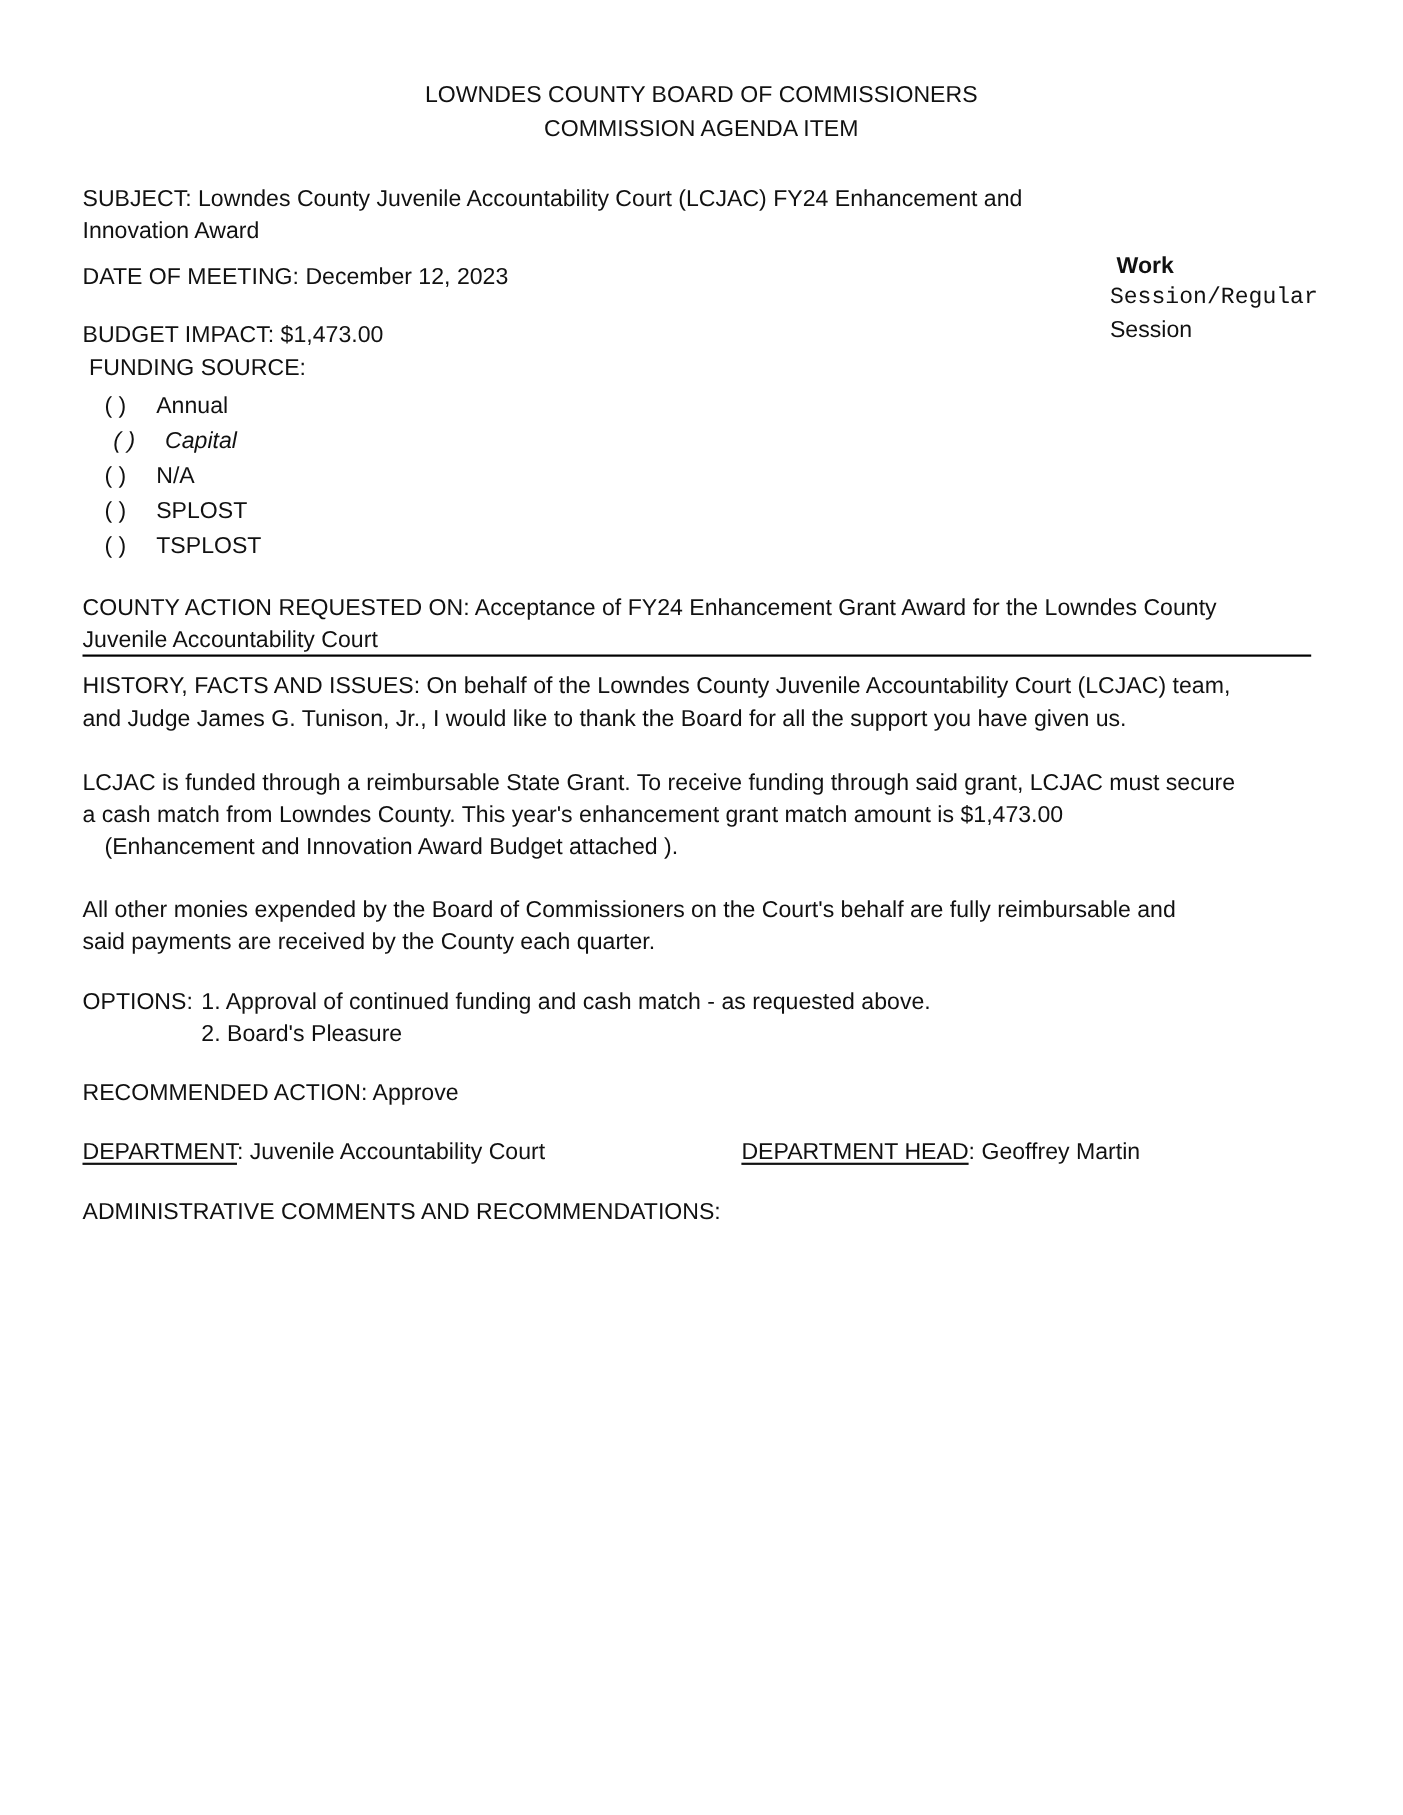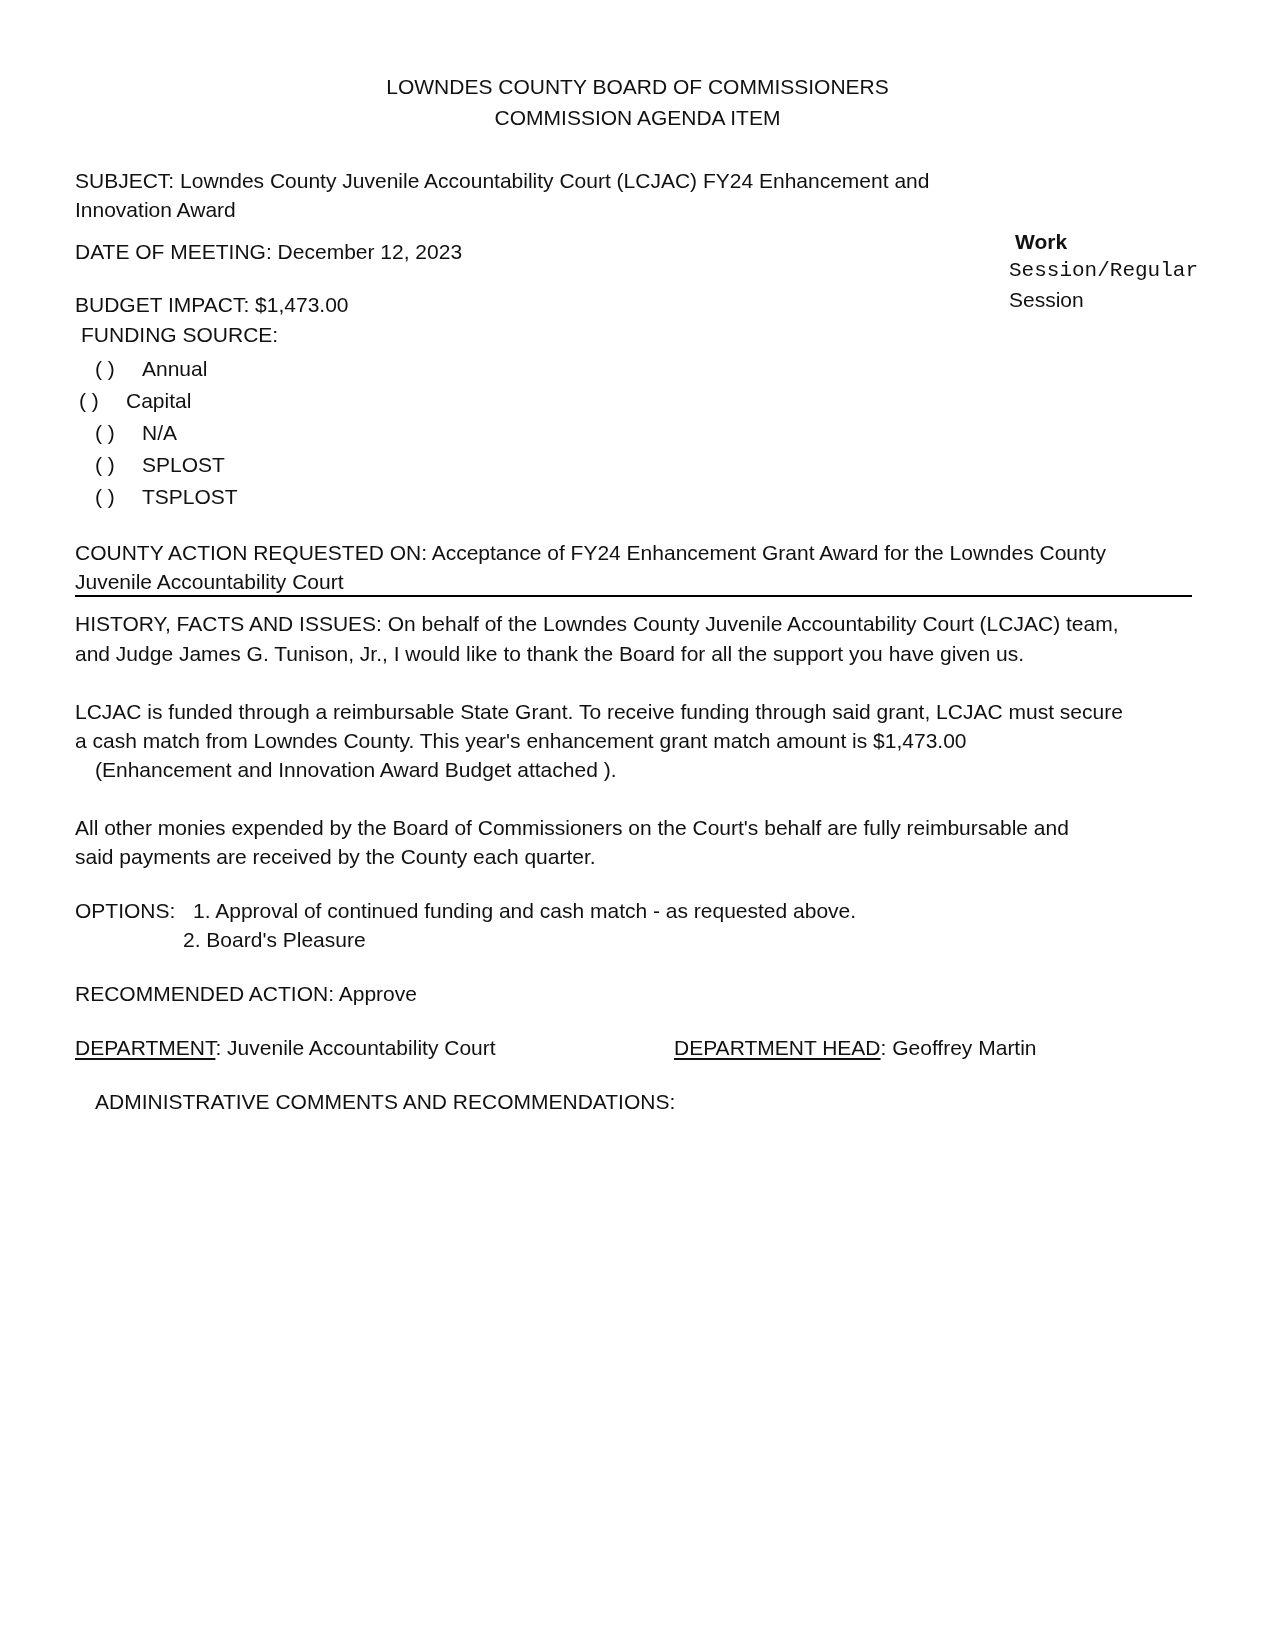--- a/index.html
+++ b/index.html
@@ -37,7 +37,7 @@
   <div class="abs" style="left:95px; top:357px;">
     <span class="paren">( )</span><span>Annual</span>
   </div>
-  <div class="abs" style="left:79px; top:389px;">
+  <div class="abs" style="left:103px; top:389px;font-style:italic;">
     <span class="paren">( )</span><span>Capital</span>
   </div>
   <div class="abs" style="left:95px; top:421px;">

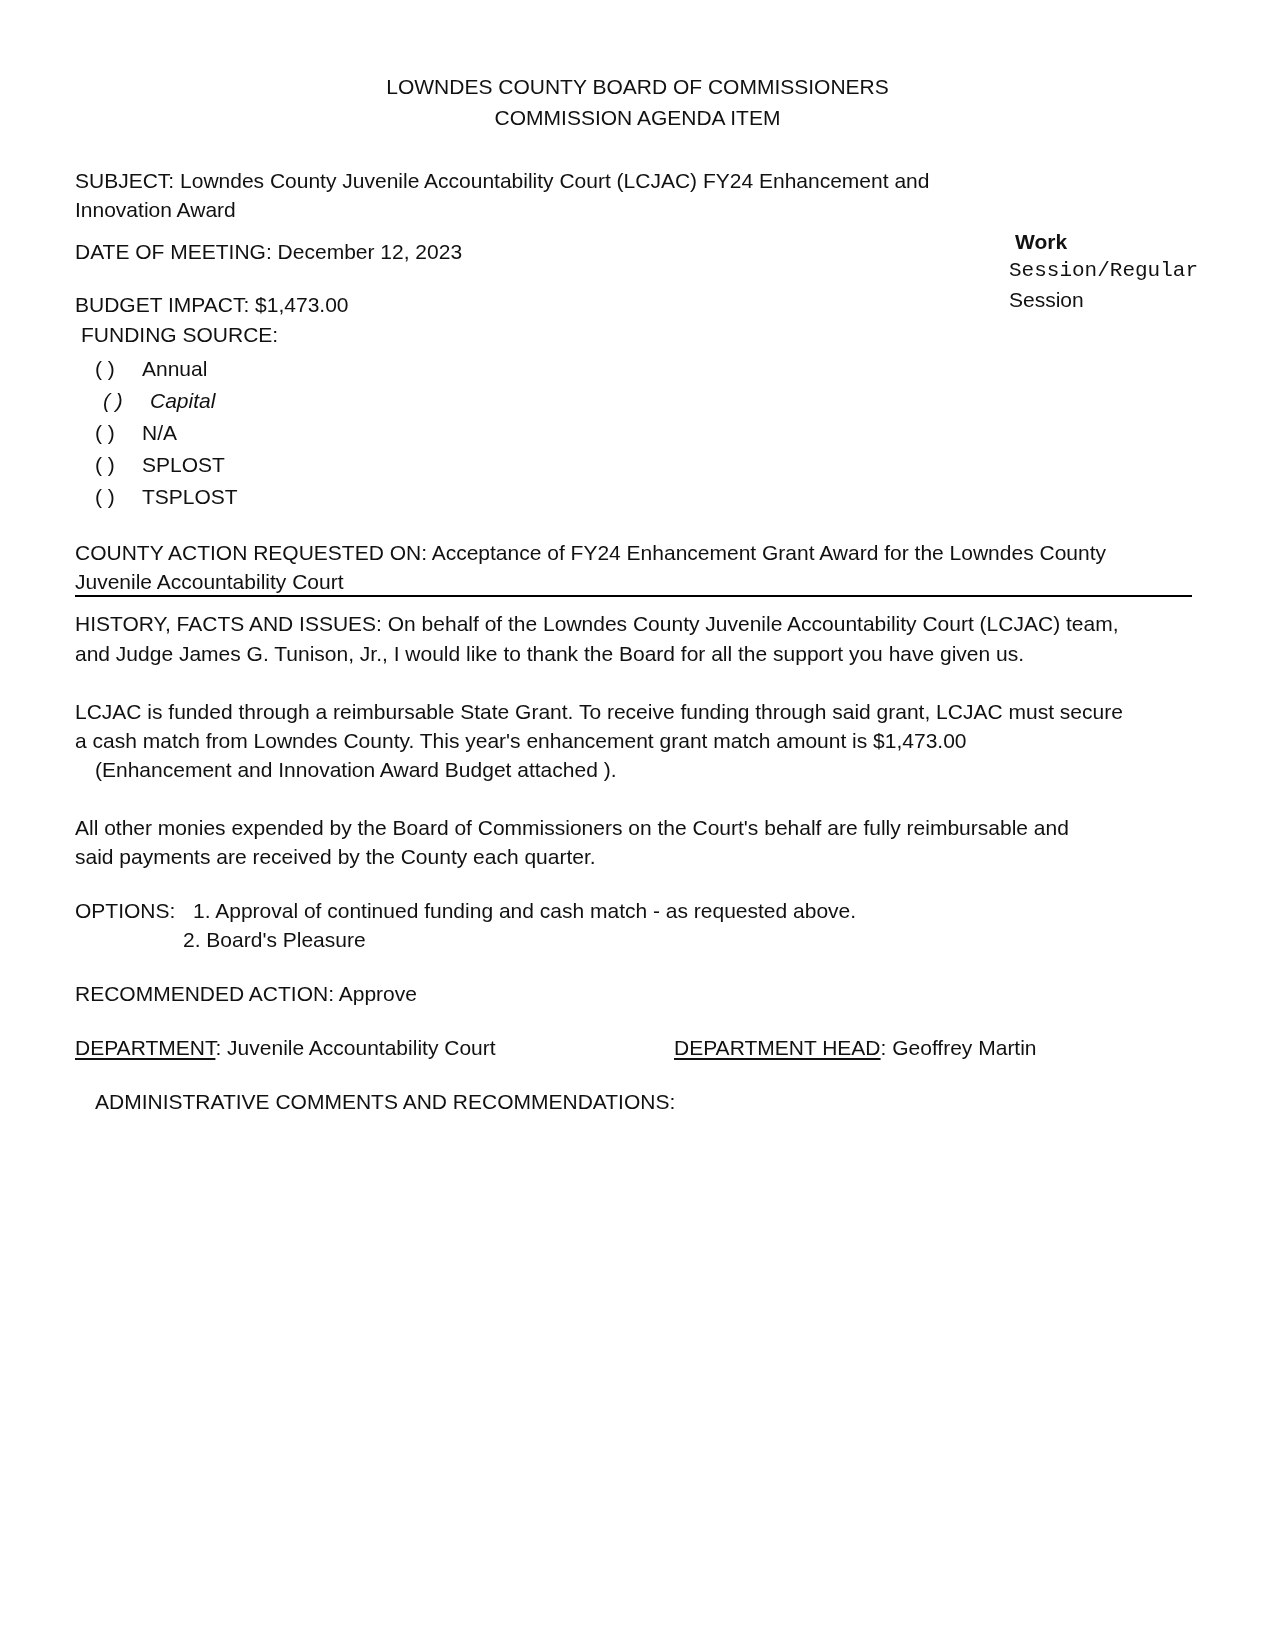--- a/index.html
+++ b/index.html
@@ -66,7 +66,7 @@
   <div class="abs" style="left:75px; top:845px;">said payments are received by the County each quarter.</div>
 
   <div class="abs" style="left:75px; top:899px;">OPTIONS:</div>
-  <div class="abs" style="left:183px; top:899px;margin-left:10px;">1. Approval of continued funding and cash match - as requested above.</div>
+  <div class="abs" style="left:183px; top:899px;">1. Approval of continued funding and cash match - as requested above.</div>
   <div class="abs" style="left:183px; top:928px;">2. Board's Pleasure</div>
 
   <div class="abs" style="left:75px; top:982px;">RECOMMENDED ACTION: Approve</div>

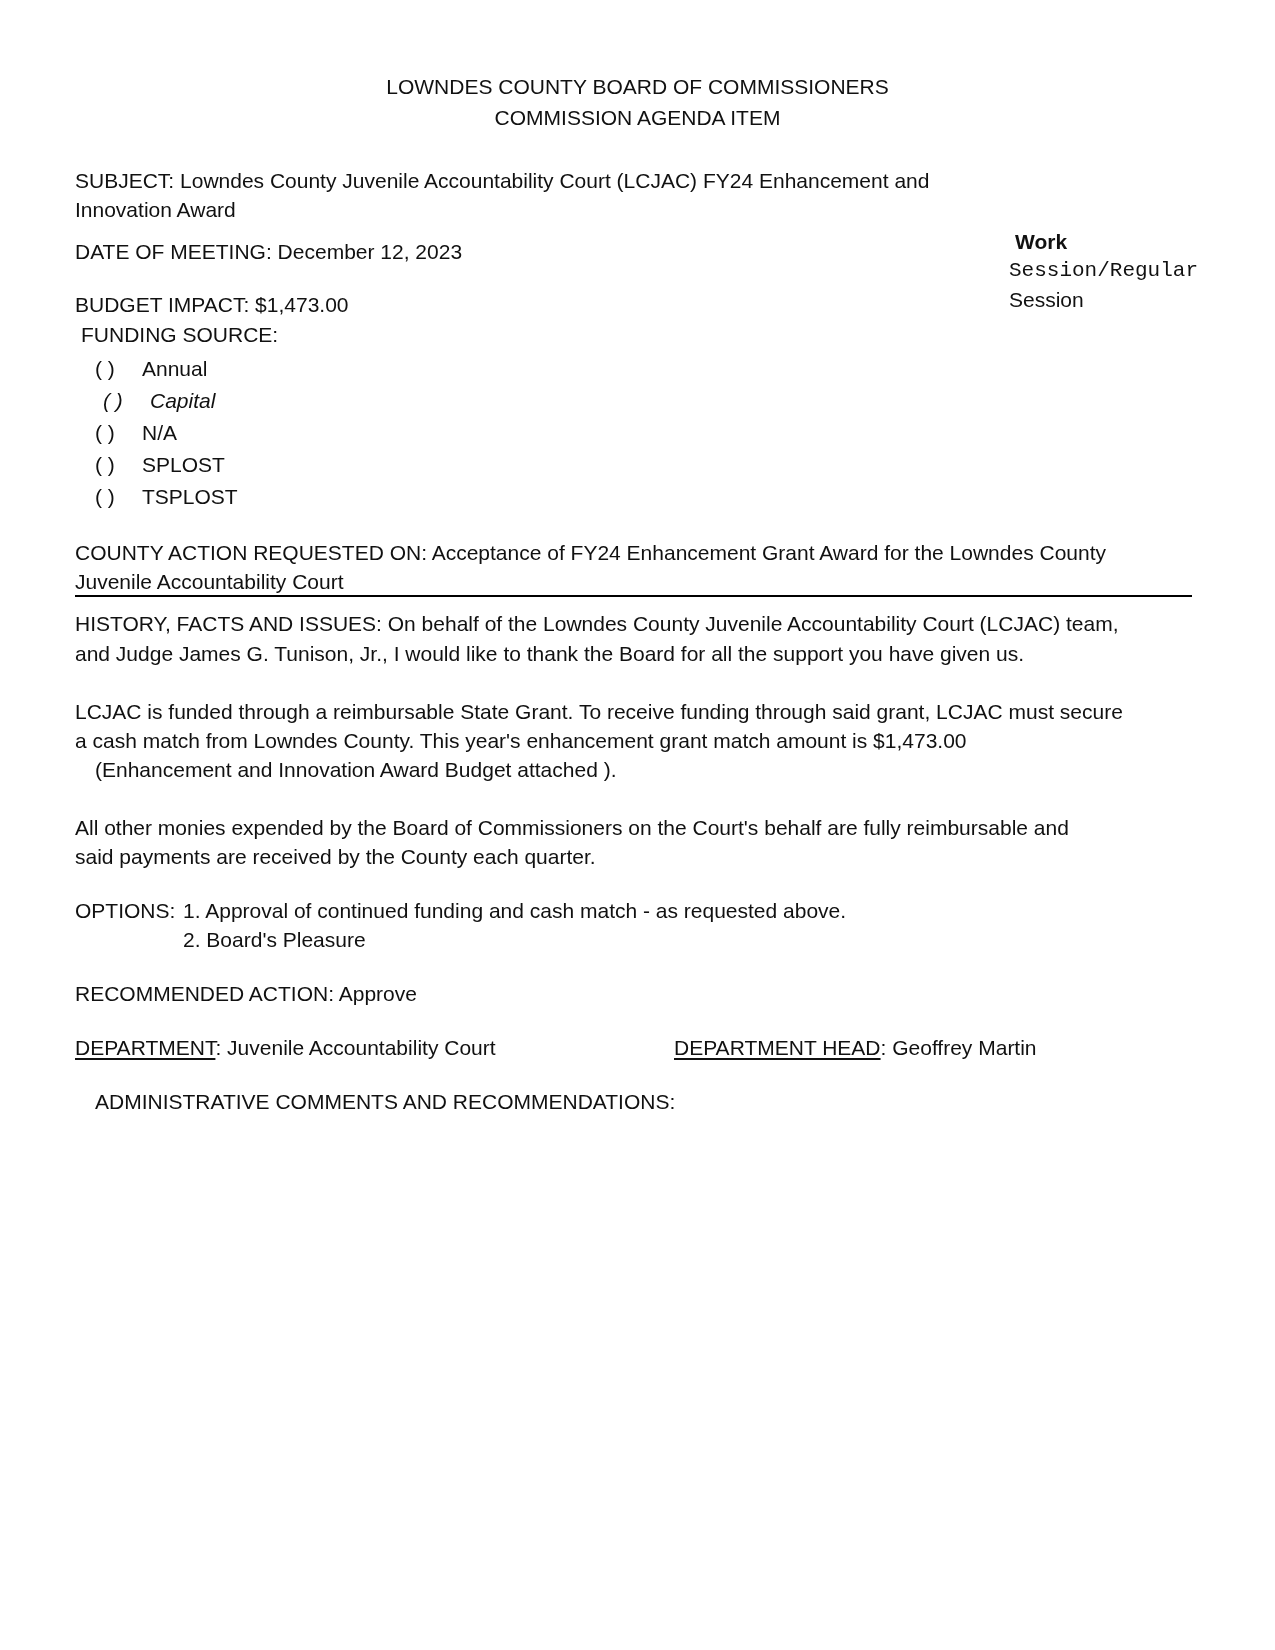--- a/index.html
+++ b/index.html
@@ -78,7 +78,7 @@
     <span class="u">DEPARTMENT HEAD</span><span>: Geoffrey Martin</span>
   </div>
 
-  <div class="abs" style="left:75px; top:1090px;margin-left:20px;">ADMINISTRATIVE COMMENTS AND RECOMMENDATIONS:</div>
+  <div class="abs" style="left:75px; top:1090px;">ADMINISTRATIVE COMMENTS AND RECOMMENDATIONS:</div>
 
 </div>
 

